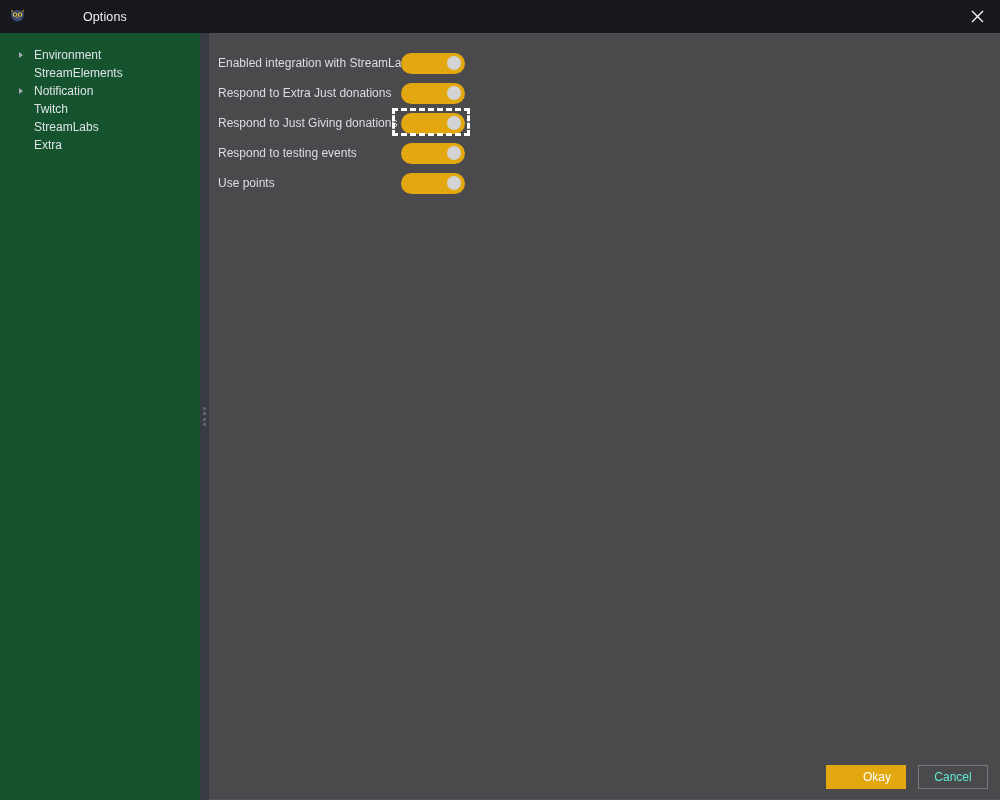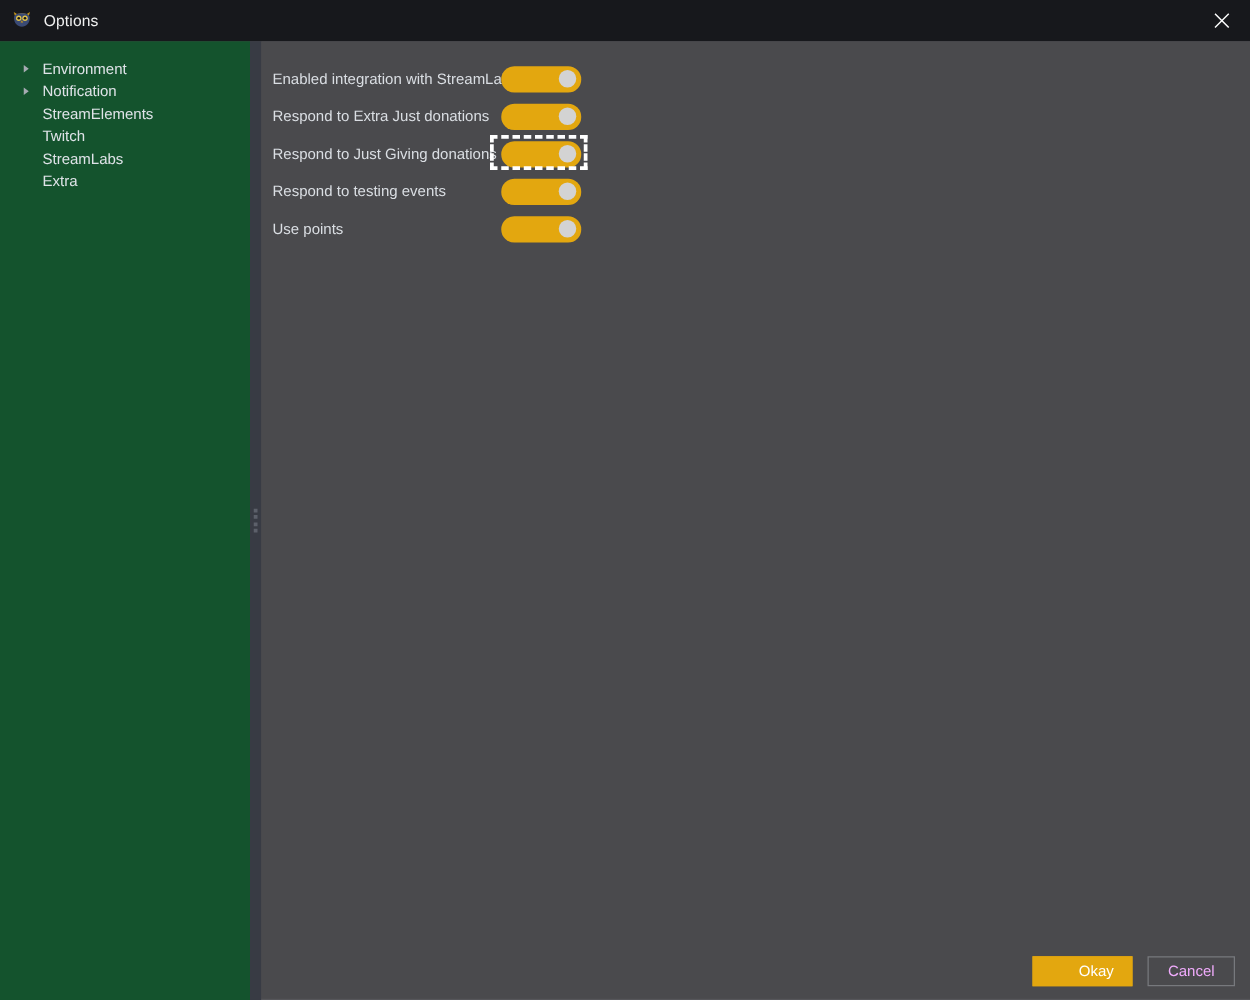--- a/index.html
+++ b/index.html
@@ -31,6 +31,7 @@
     align-items: center;
     flex: 0 0 33px;
     position: relative;
+    gap: 48px;
   }
   .title-icon {
     width: 17px;

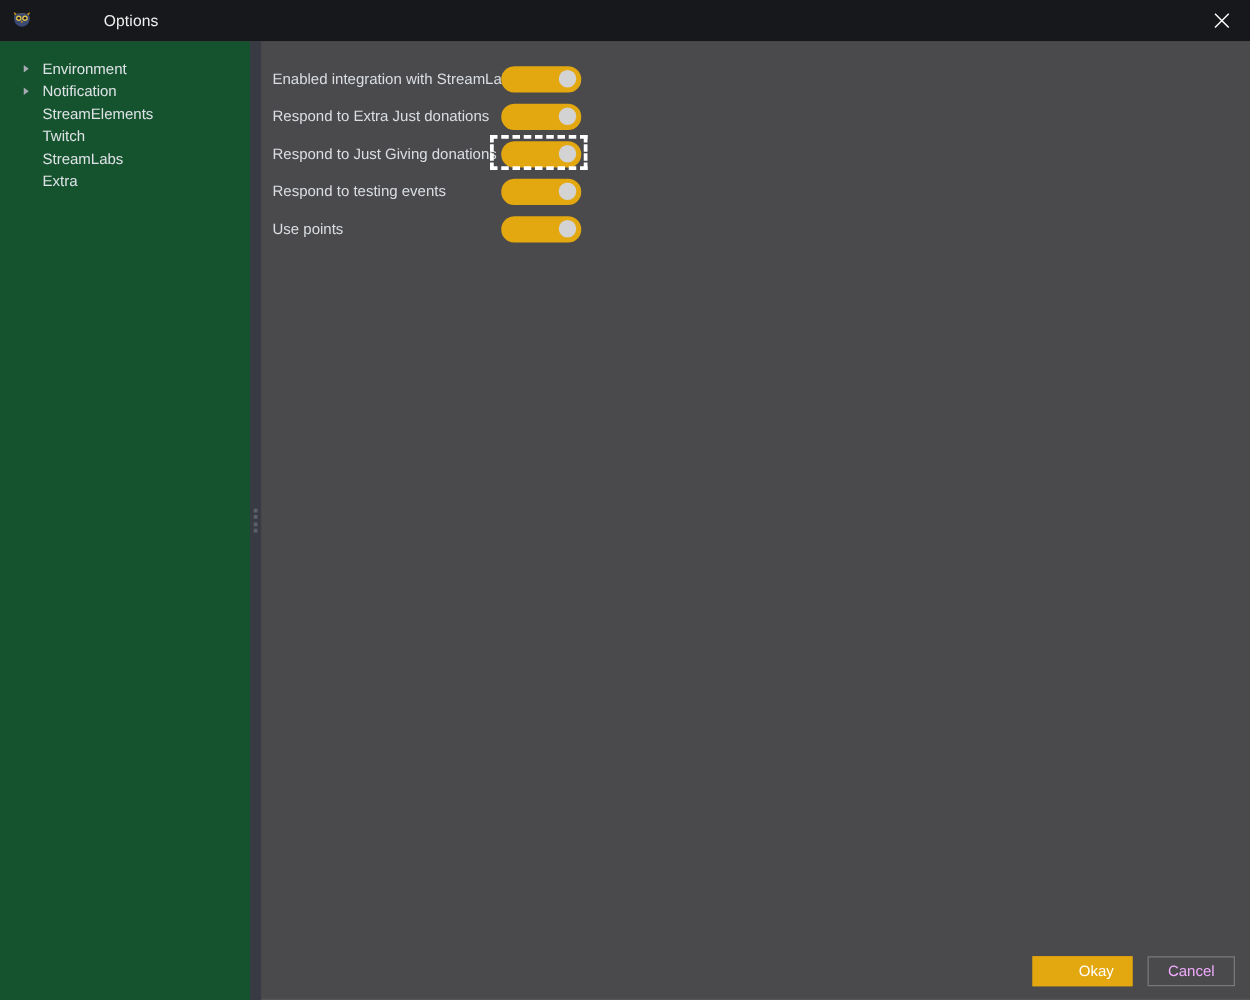--- a/index.html
+++ b/index.html
@@ -266,17 +266,17 @@
           </span>
         <span class="tree-label">Environment</span>
       </div>
+      <div class="tree-item child">
+        <span class="tree-arrow empty">
+            <i class="tri"></i>
+          </span>
+        <span class="tree-label">StreamElements</span>
+      </div>
       <div class="tree-item">
         <span class="tree-arrow">
             <i class="tri"></i>
           </span>
         <span class="tree-label">Notification</span>
-      </div>
-      <div class="tree-item child">
-        <span class="tree-arrow empty">
-            <i class="tri"></i>
-          </span>
-        <span class="tree-label">StreamElements</span>
       </div>
       <div class="tree-item child">
         <span class="tree-arrow empty">

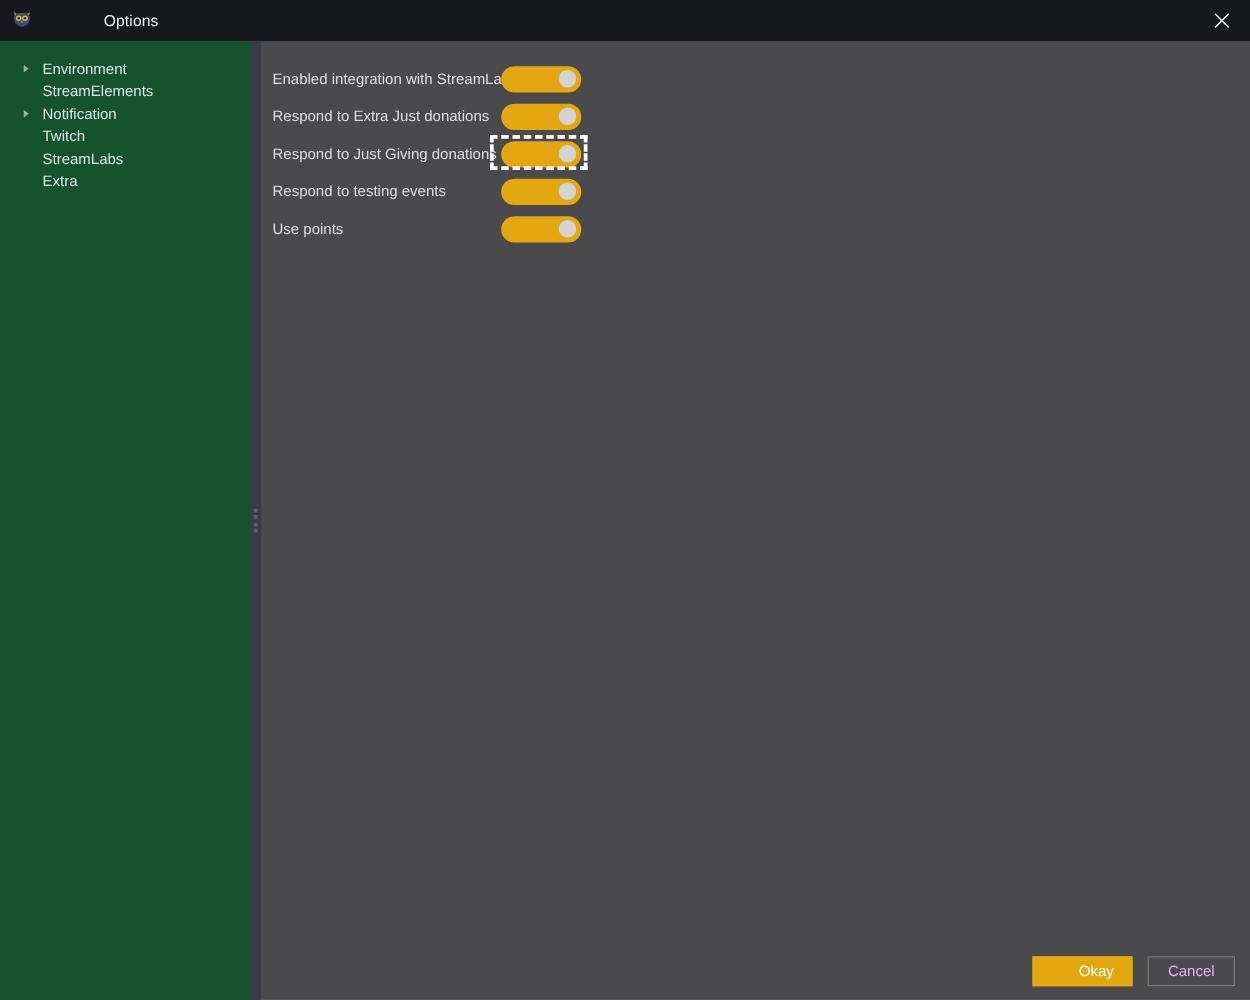--- a/index.html
+++ b/index.html
@@ -220,7 +220,7 @@
   }
   .btn-secondary {
     background: #4a4a4d;
-    color: #f0abfc;
+    color: #5eead4;
     border: 1px solid #77797d;
   }
   .bottom-edge {

